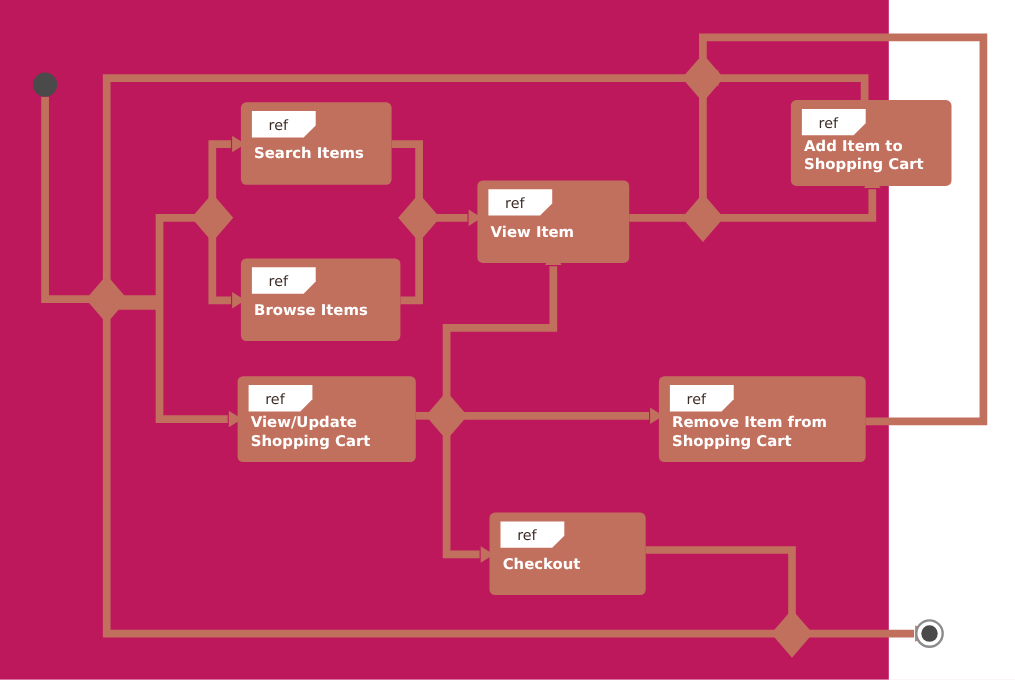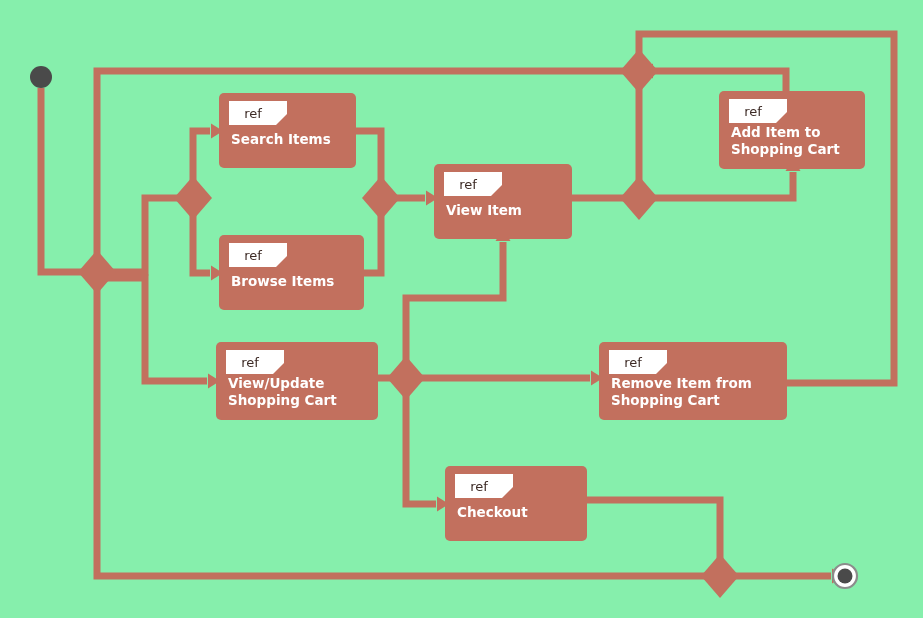--- a/index.html
+++ b/index.html
@@ -15,9 +15,9 @@
   }
   #diagram-root {
     position: relative;
-    width: 923px;
+    width: 808px;
     height: 618px;
-    background: #86efac;
+    background: #be185d;
   }
   svg#diagram-canvas {
     position: absolute;

